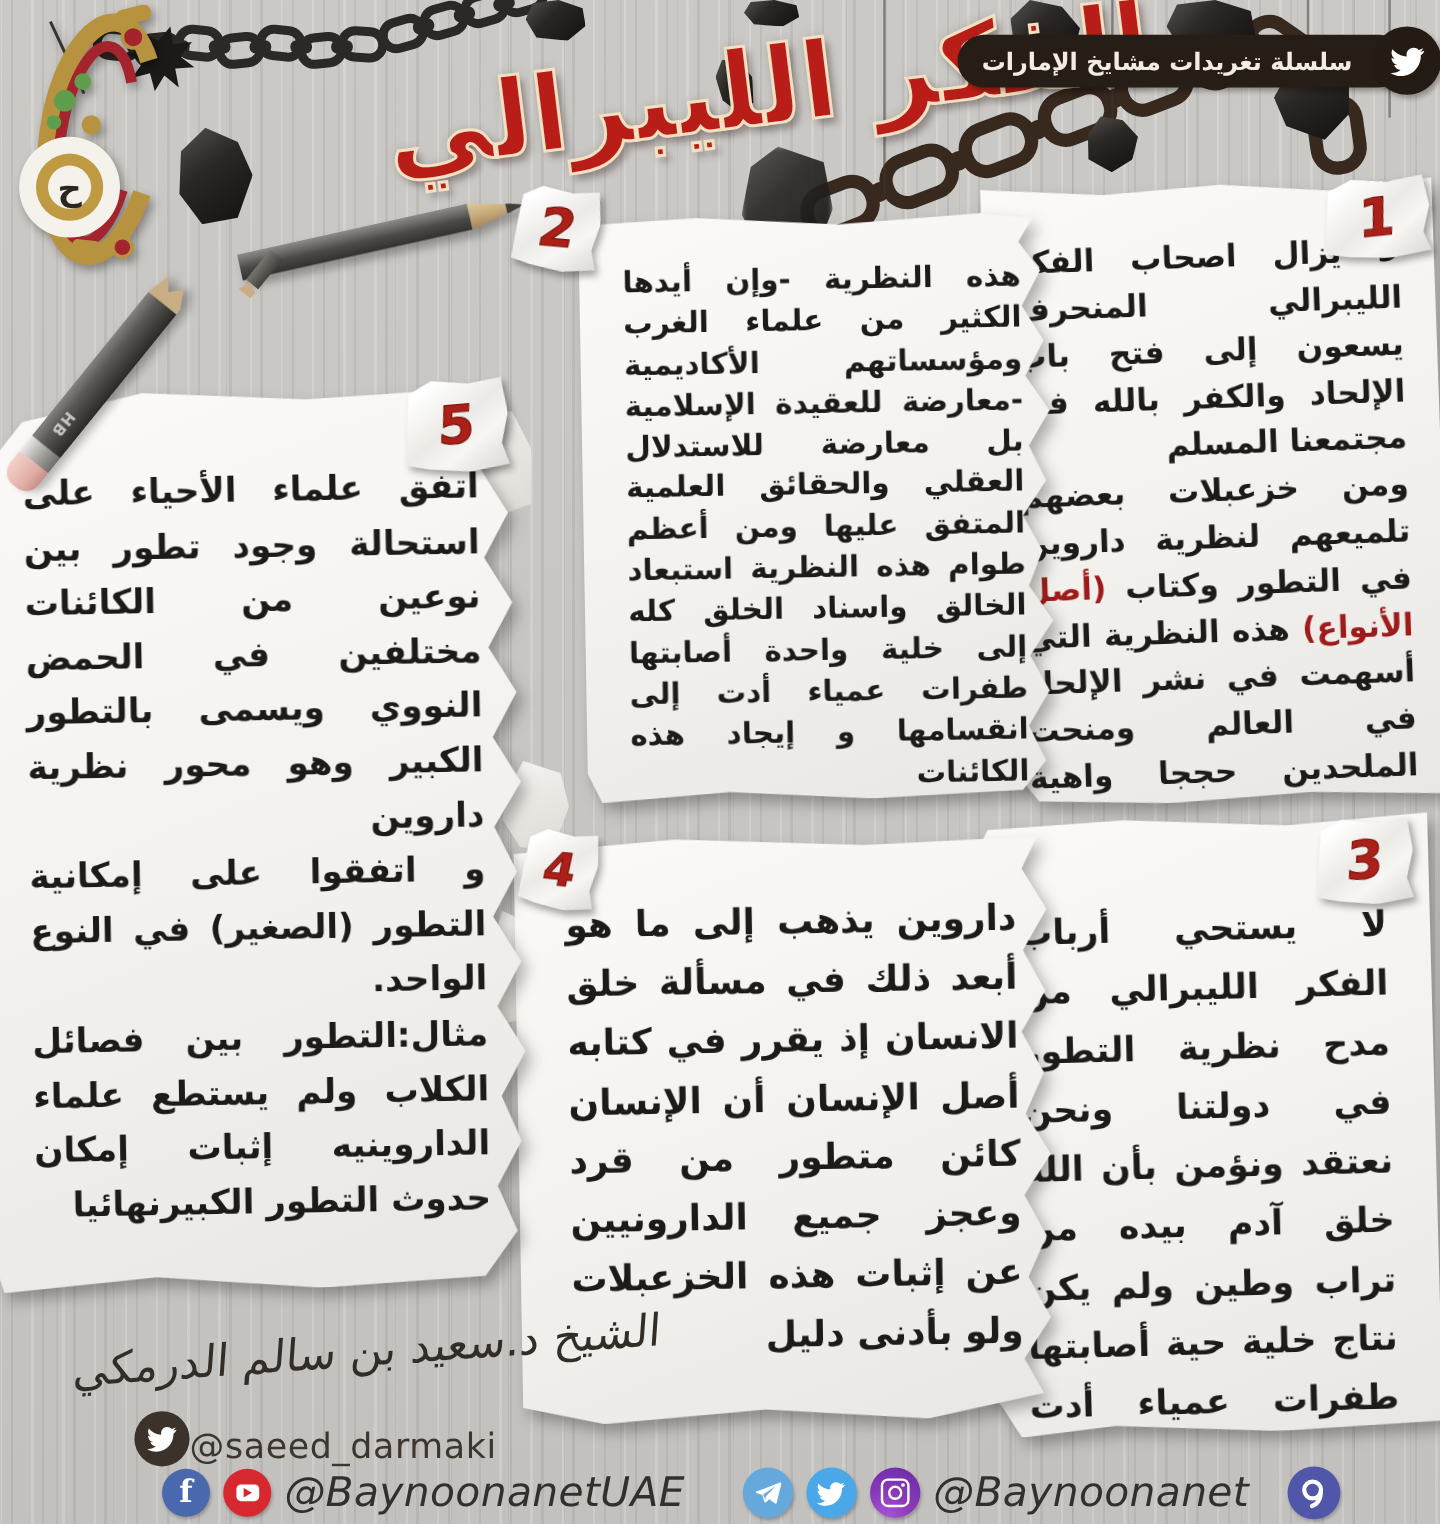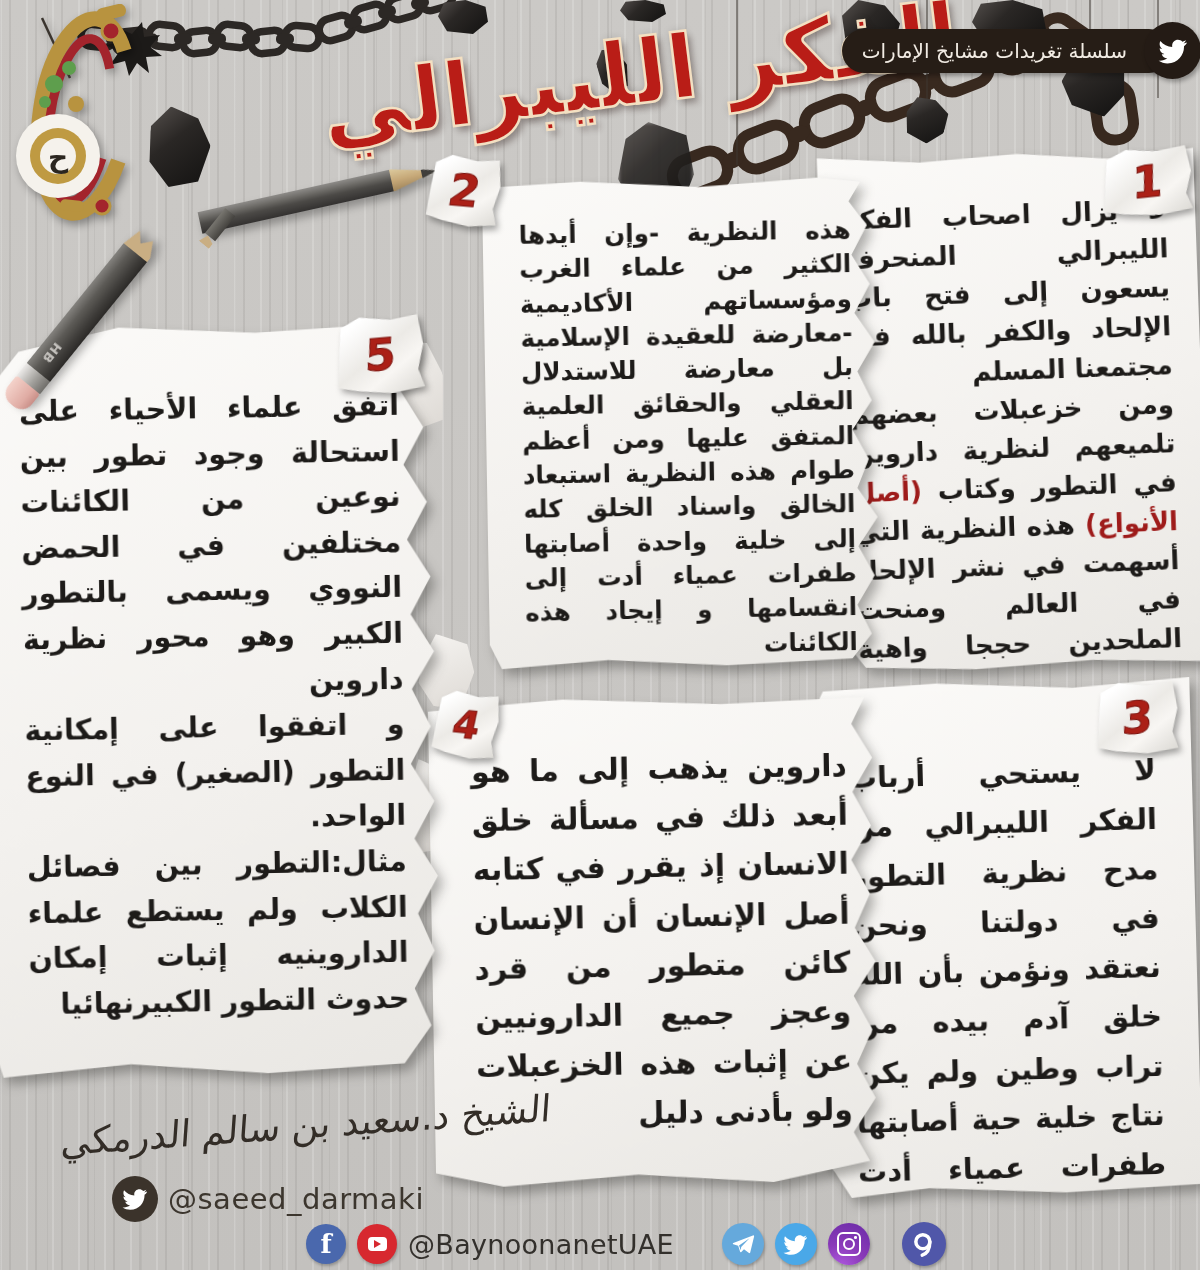--- a/index.html
+++ b/index.html
@@ -30,7 +30,7 @@
     text-shadow:0 0 9px rgba(0,0,0,.18), 4px 6px 6px rgba(40,20,15,.3);}
 
   
-  .badge{left:893px;top:22px;width:308px;height:58px;z-index:9;}
+  .badge{left:893px;top:22px;width:308px;height:58px;z-index:9;font-weight:bold;}
   .badge-pill{position:absolute;right:30px;top:7px;height:44px;line-height:44px;padding:0 44px 0 20px;border-radius:22px;
     background:#261d16;color:#f2ece4;font-size:20px;direction:rtl;white-space:nowrap;box-shadow:2px 3px 4px rgba(0,0,0,.3);}
   .badge-bird{position:absolute;right:0;top:0;width:57px;height:57px;border-radius:50%;background:#241b15;

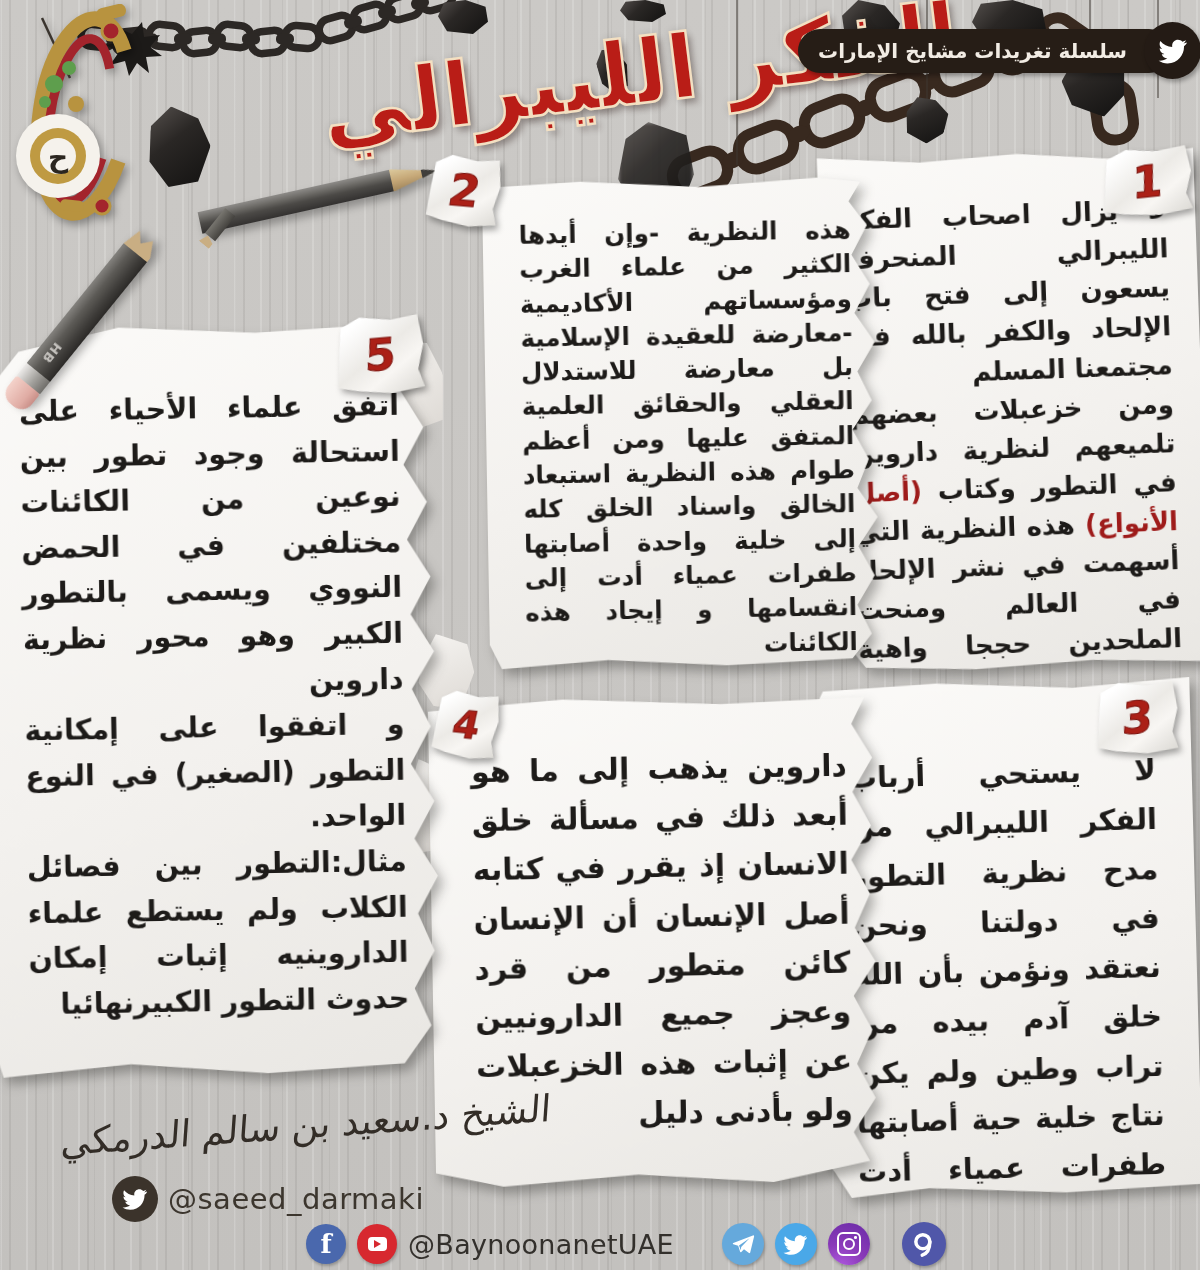--- a/index.html
+++ b/index.html
@@ -97,7 +97,7 @@
   
   .signature{left:86px;top:1066px;width:440px;height:118px;z-index:8;display:flex;align-items:center;justify-content:center;
     direction:rtl;white-space:nowrap;font-size:37px;color:#332d27;transform:rotate(-4deg) skewX(-8deg);}
-  .handle{left:112px;top:1176px;z-index:8;display:flex;align-items:center;gap:10px;}
+  .handle{left:112px;top:1176px;z-index:8;display:flex;align-items:flex-end;}
   .handle-circle{width:46px;height:46px;border-radius:50%;background:#3b332b;display:flex;align-items:center;justify-content:center;}
   .handle-text{font-size:29px;color:#3c362e;letter-spacing:.5px;}
 

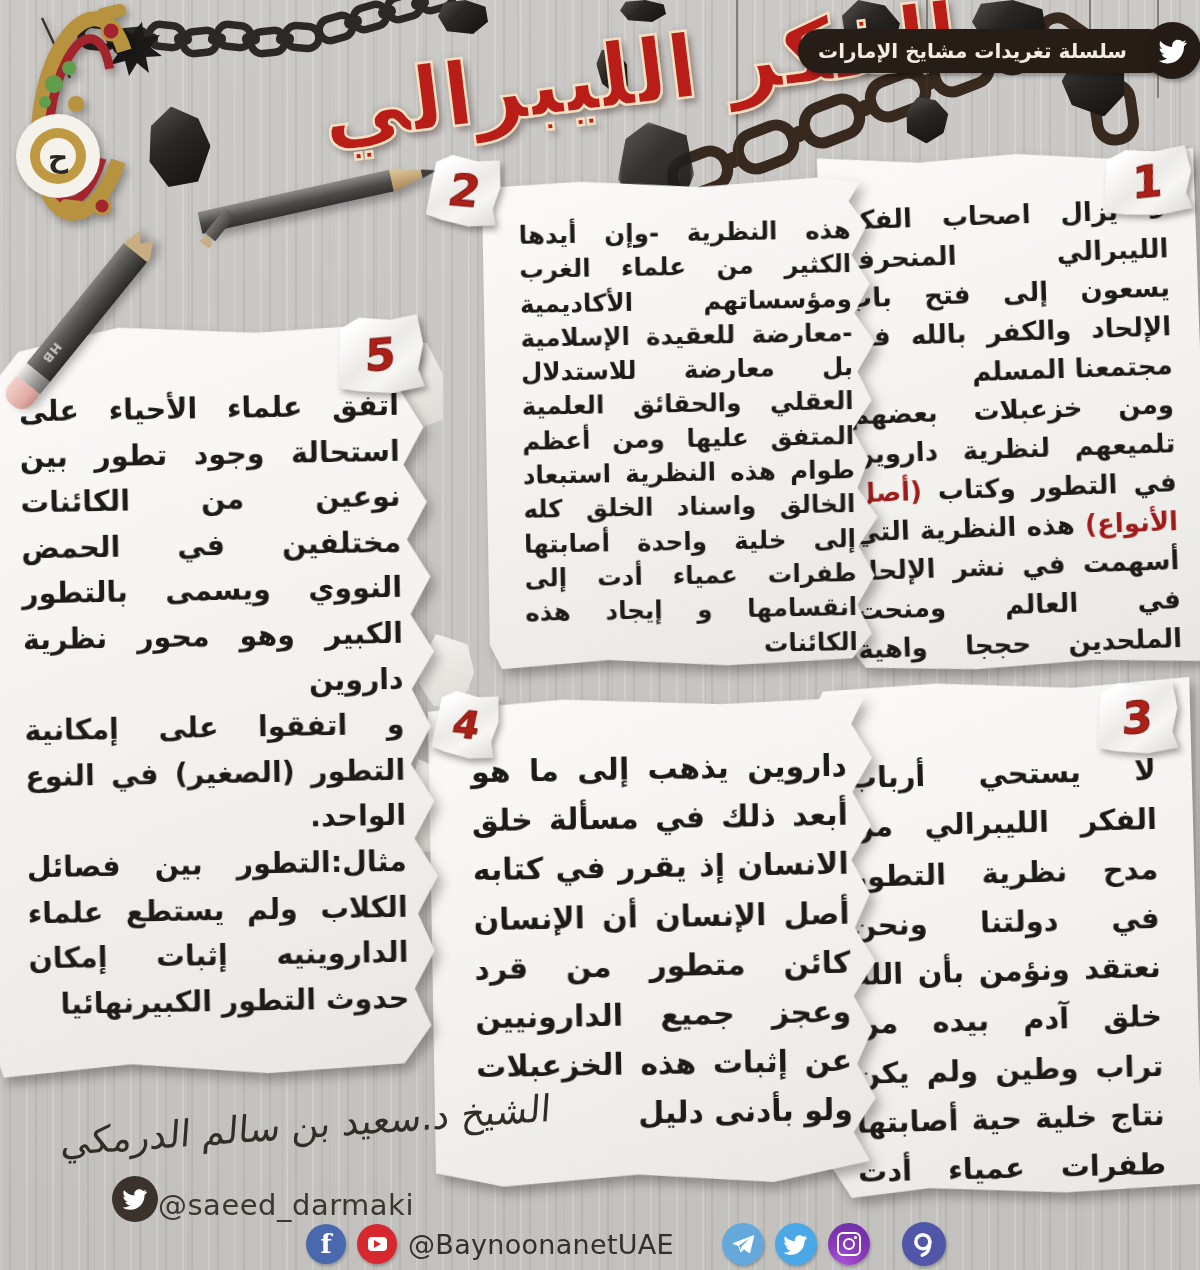--- a/index.html
+++ b/index.html
@@ -115,7 +115,7 @@
   .ig-lens{width:8px;height:8px;border:2.2px solid #fff;border-radius:50%;}
   .ig-dot{position:absolute;top:2px;right:2px;width:2.6px;height:2.6px;background:#fff;border-radius:50%;}
   .fic-web{width:44px;height:44px;background:#5057a9;}
-  .flabel{font-size:27px;color:#33302c;letter-spacing:.3px;}
+  .flabel{font-size:34px;color:#33302c;letter-spacing:.3px;font-style:italic;}
   .fgap-a{width:26px;} .fgap-b{width:10px;}
 </style>
 </head>

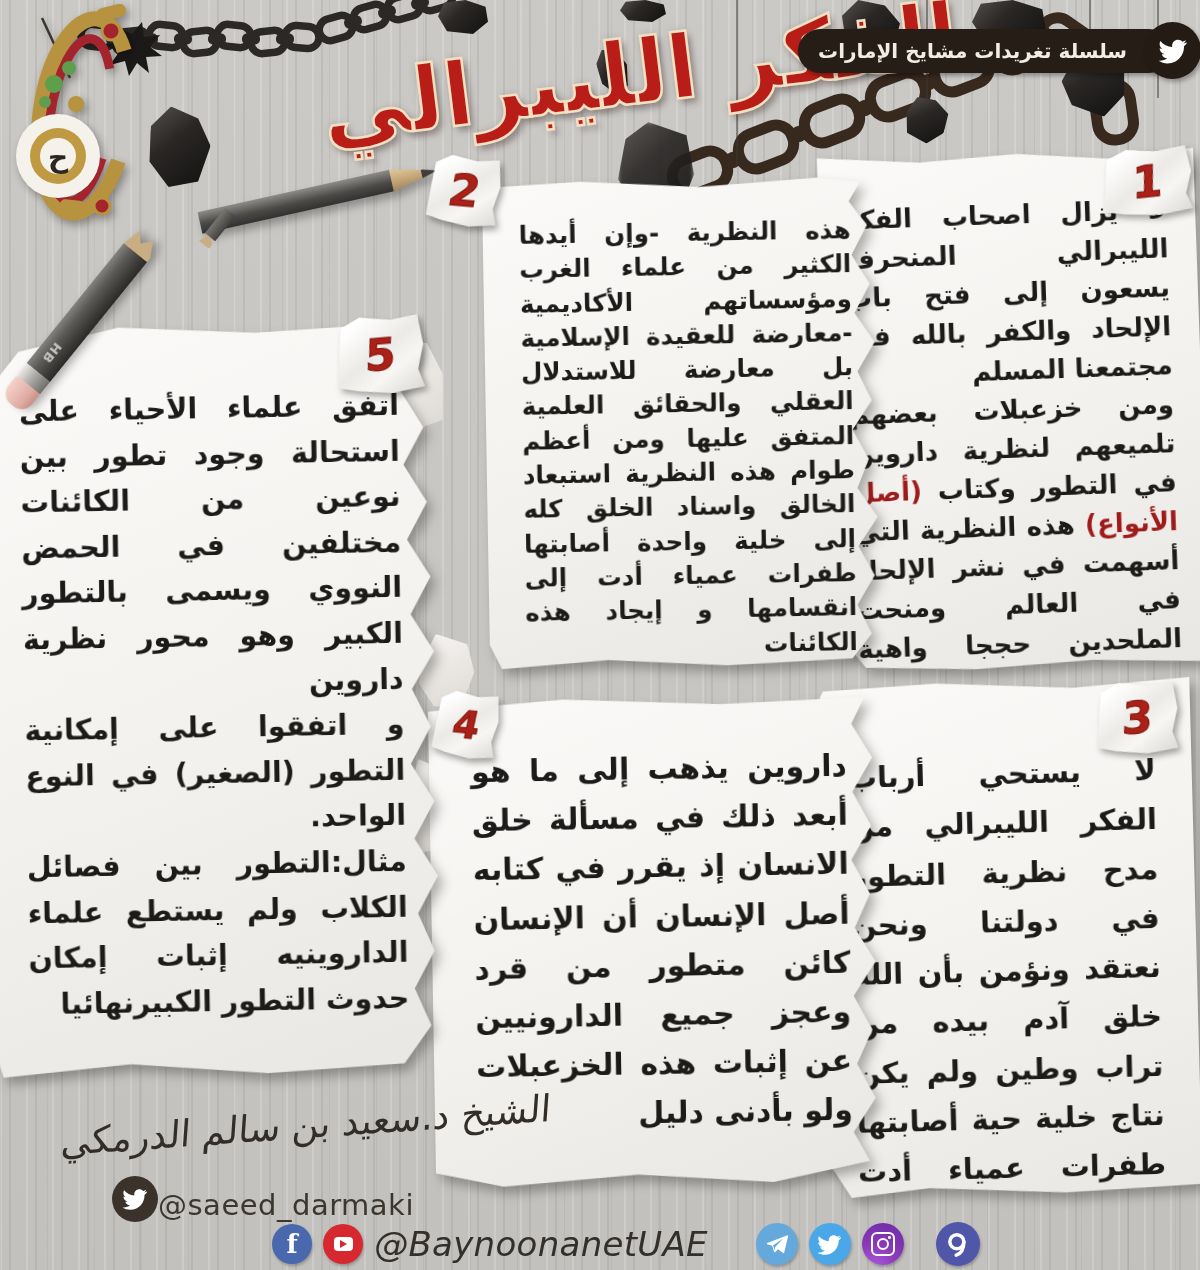--- a/index.html
+++ b/index.html
@@ -342,6 +342,7 @@
           <div class="ig-dot"></div>
         </div>
       </div>
+    <span class="flabel">@Baynoonanet</span>
     <span class="fgap-b"></span>
     <div class="fic fic-web">
       <svg width="28" height="28" viewBox="0 0 24 24">

